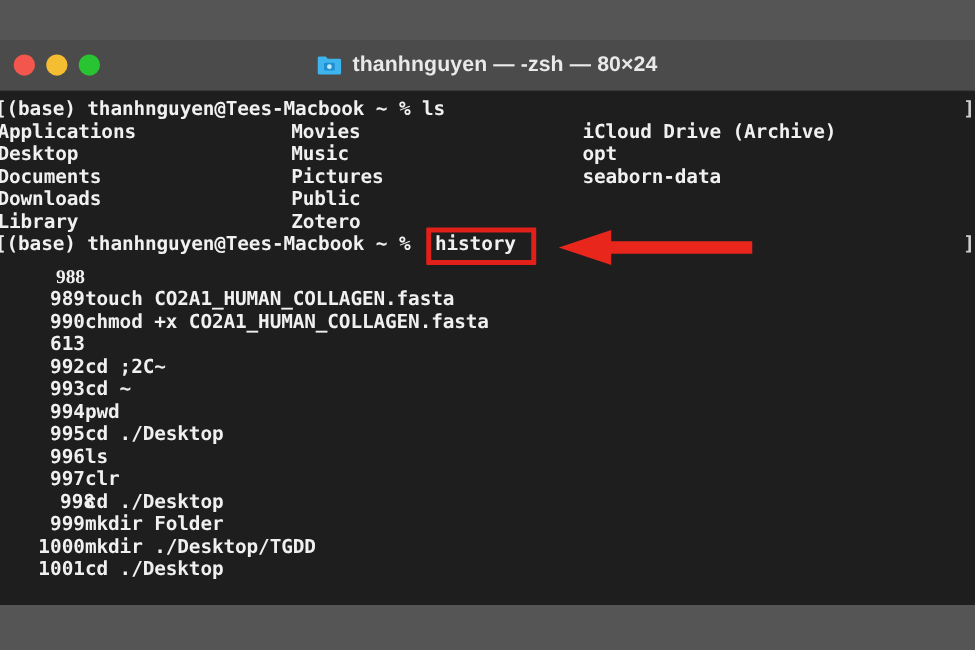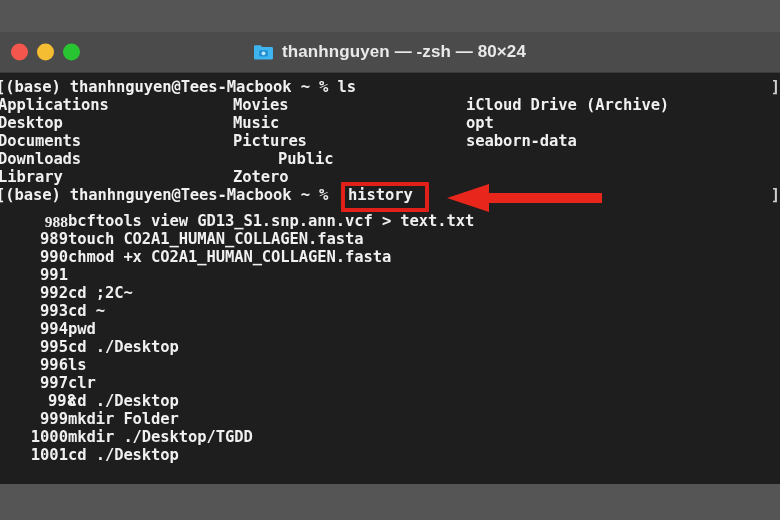--- a/index.html
+++ b/index.html
@@ -204,7 +204,7 @@
       <div class="term-col" style="top:24px; left:233px;">Movies</div>
       <div class="term-col" style="top:42px; left:233px;">Music</div>
       <div class="term-col" style="top:60px; left:233px;">Pictures</div>
-      <div class="term-col" style="top:78px; left:233px;margin-left:45px;">Public</div>
+      <div class="term-col" style="top:78px; left:233px;">Public</div>
       <div class="term-col" style="top:96px; left:233px;">Zotero</div>
 
       <div class="term-col" style="top:24px; left:466px;">iCloud Drive (Archive)</div>

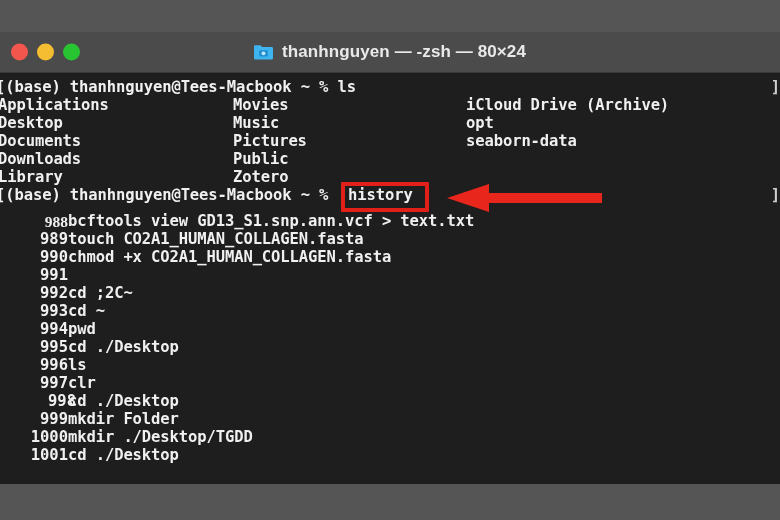--- a/index.html
+++ b/index.html
@@ -232,7 +232,6 @@
       <div class="hist-num" style="top:356px; left:16px; width:52px;">1000</div>
       <div class="hist-num" style="top:374px; left:16px; width:52px;">1001</div>
 
-      <div class="hist-cmd" style="top:140px; left:68px;">bcftools view GD13_S1.snp.ann.vcf &gt; text.txt</div>
       <div class="hist-cmd" style="top:158px; left:68px;">touch CO2A1_HUMAN_COLLAGEN.fasta</div>
       <div class="hist-cmd" style="top:176px; left:68px;">chmod +x CO2A1_HUMAN_COLLAGEN.fasta</div>
       <div class="hist-cmd" style="top:212px; left:68px;">cd ;2C~</div>

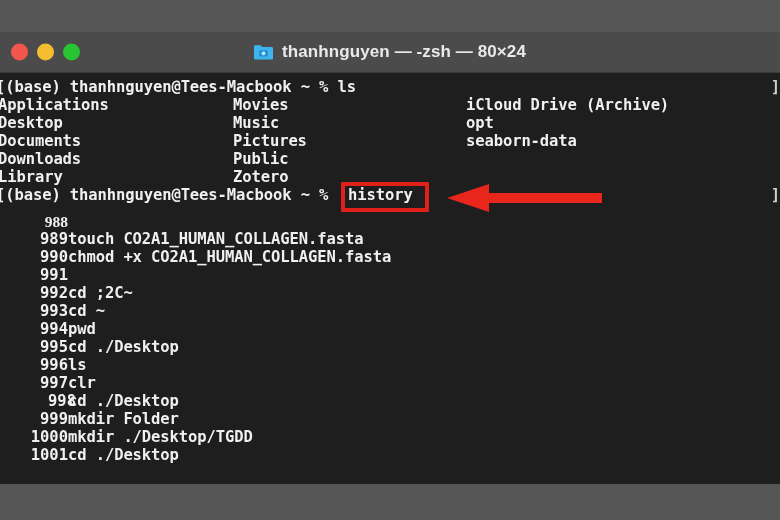--- a/index.html
+++ b/index.html
@@ -220,7 +220,7 @@
       <div class="hist-num" style="top:140px; left:16px; width:52px;font-family:Liberation Serif, serif;">988</div>
       <div class="hist-num" style="top:158px; left:16px; width:52px;">989</div>
       <div class="hist-num" style="top:176px; left:16px; width:52px;">990</div>
-      <div class="hist-num" style="top:194px; left:16px; width:52px;">991</div>
+      <div class="hist-num" style="top:194px; left:16px; width:52px;">613</div>
       <div class="hist-num" style="top:212px; left:16px; width:52px;">992</div>
       <div class="hist-num" style="top:230px; left:16px; width:52px;">993</div>
       <div class="hist-num" style="top:248px; left:16px; width:52px;">994</div>

